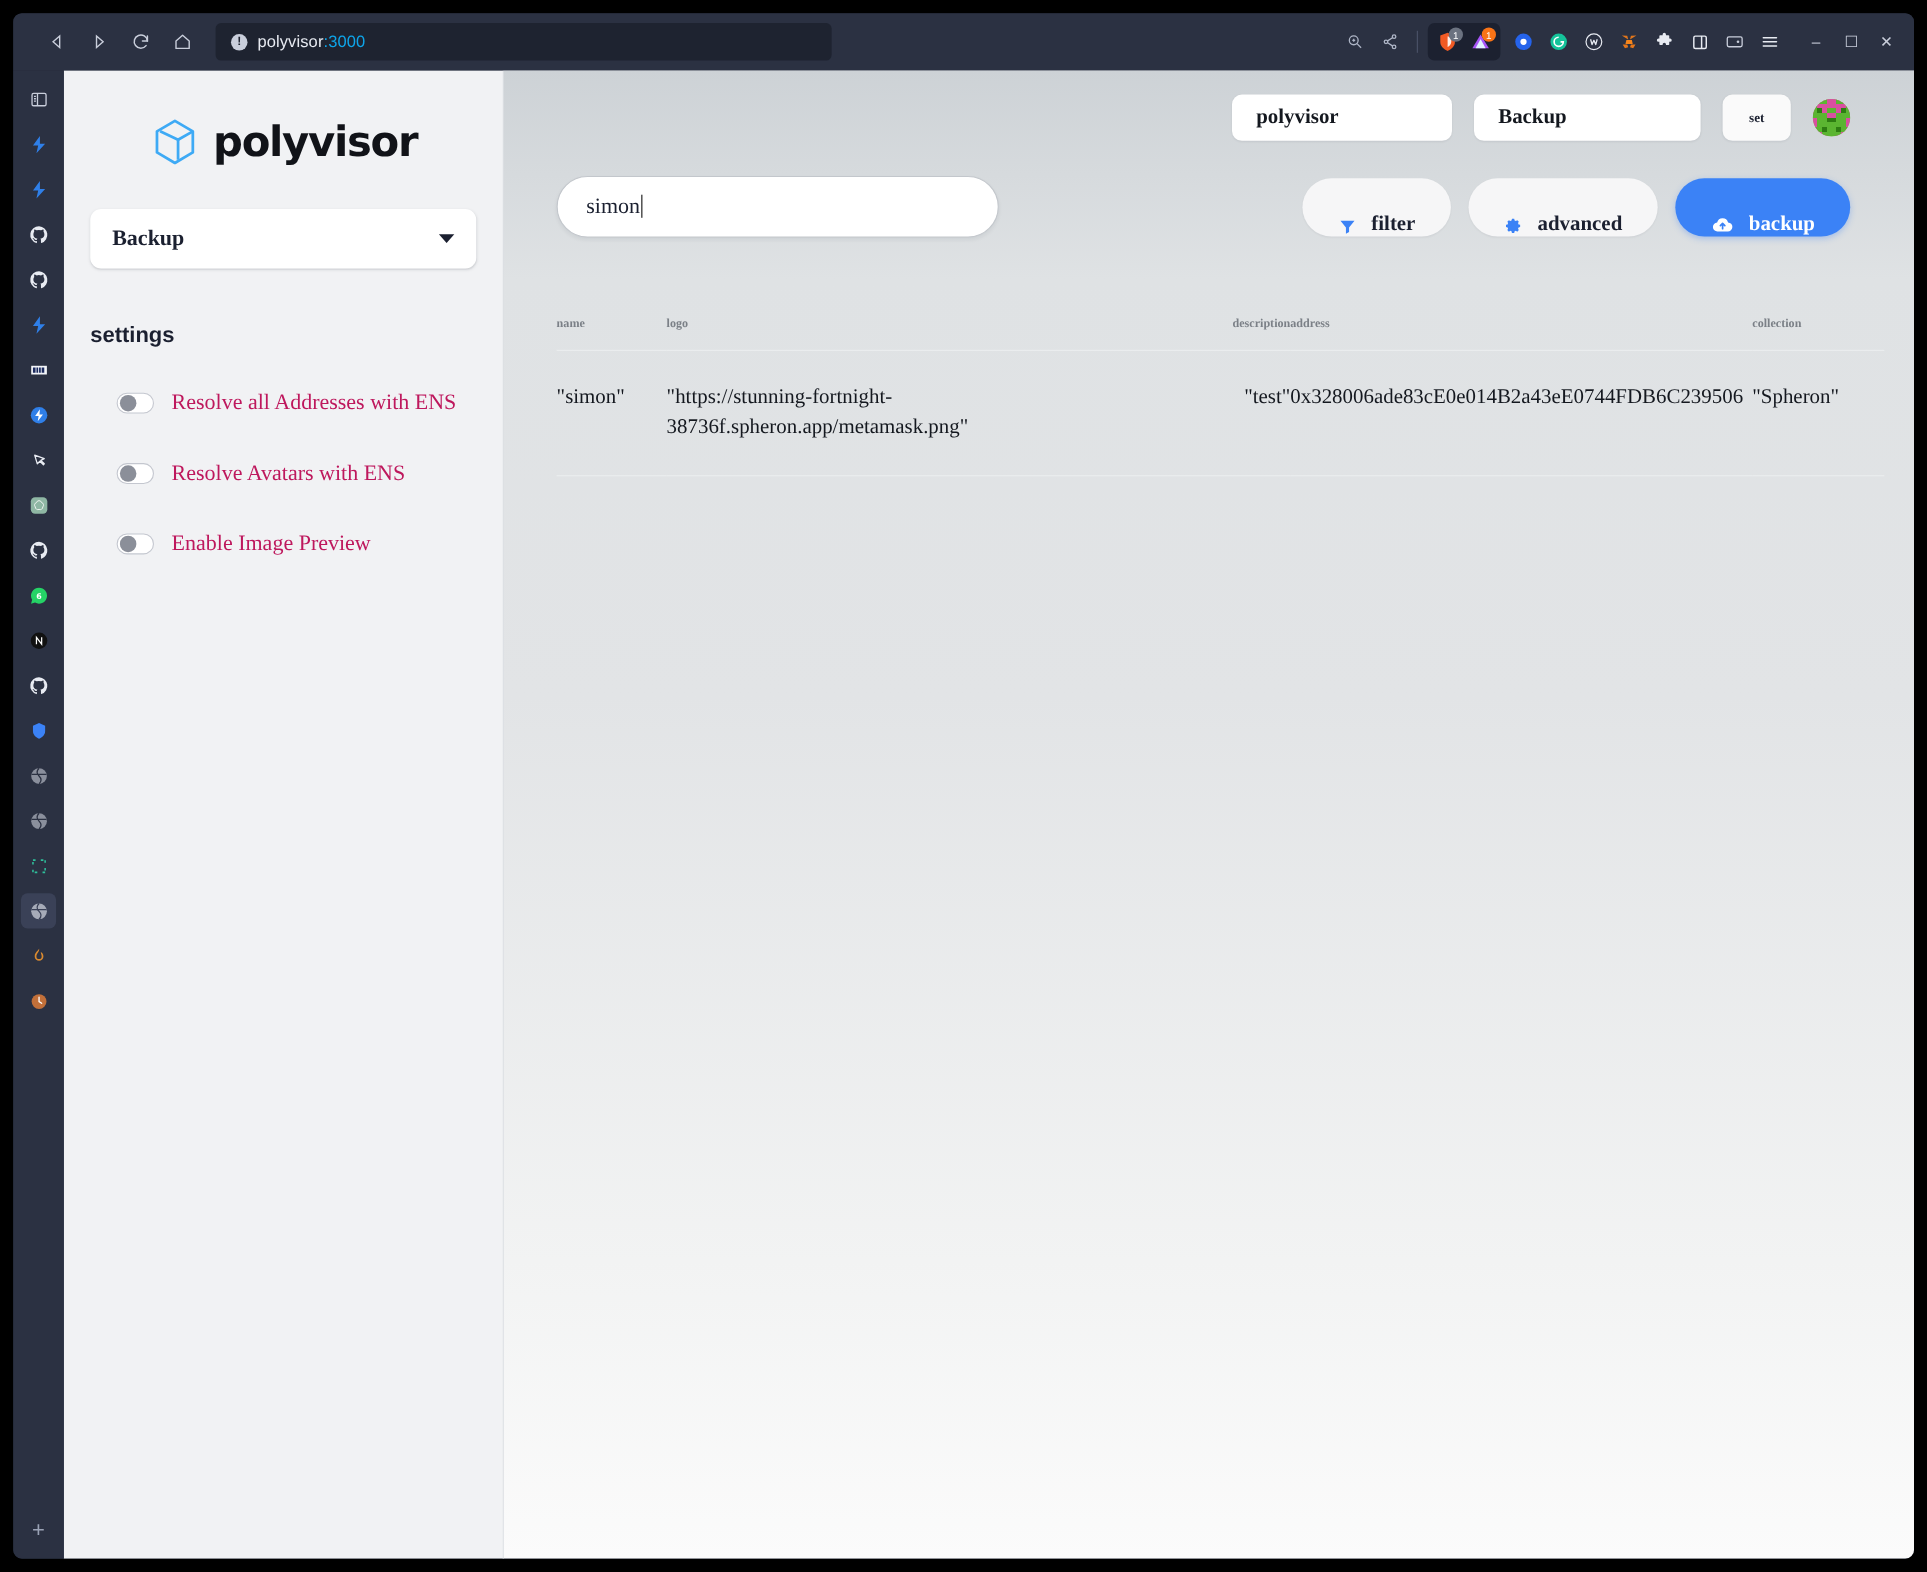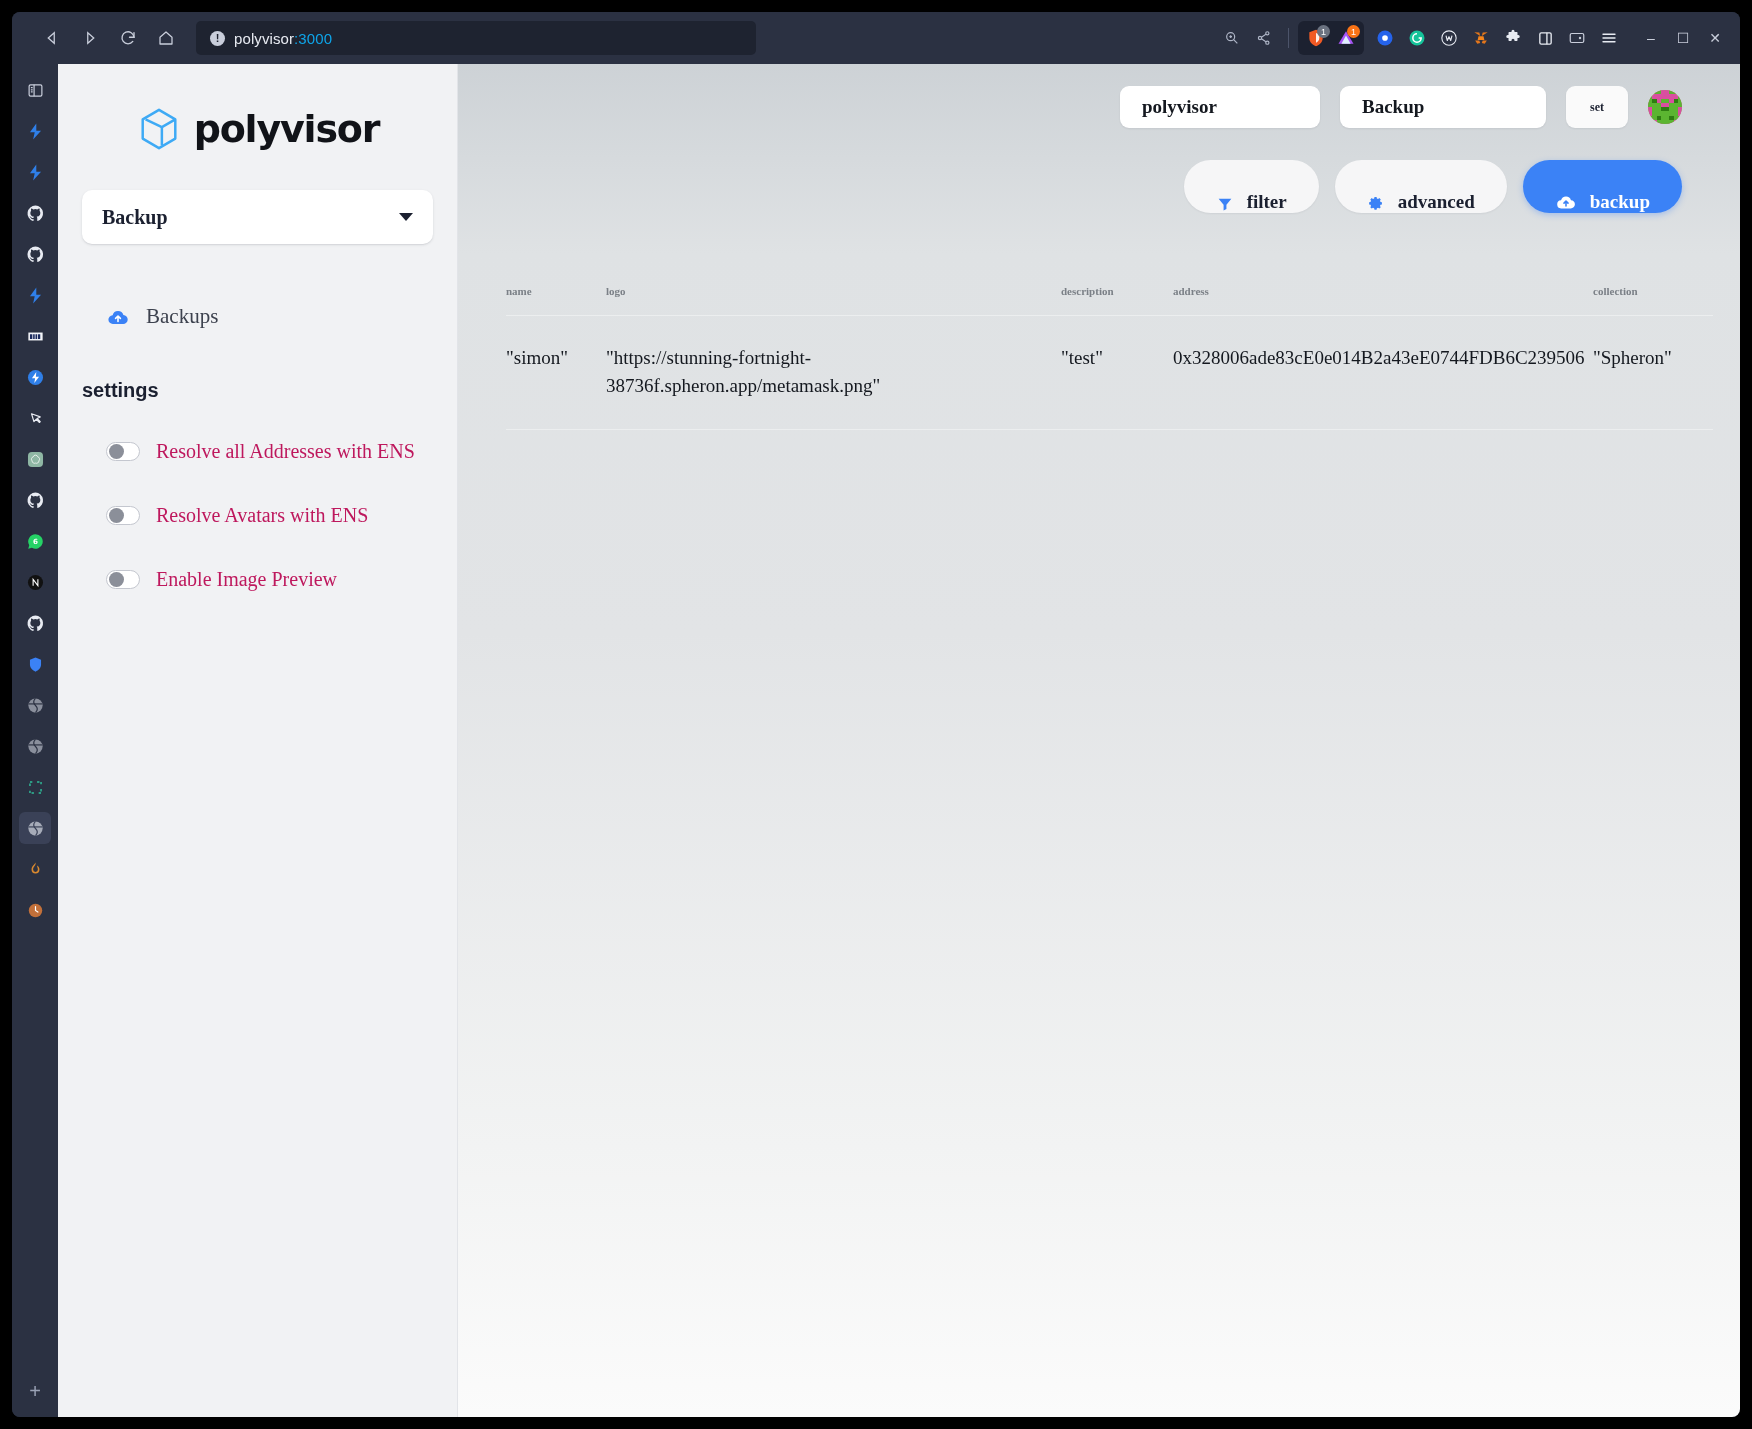--- a/index.html
+++ b/index.html
@@ -677,6 +677,9 @@
         </div>
 
         <div class="toolrow">
+          <div class="search">
+            <div class="search-val"><span title="search">simon</span><span class="caret-bar"></span></div>
+          </div>
 
           <div class="actions">
             <div class="act-btn">

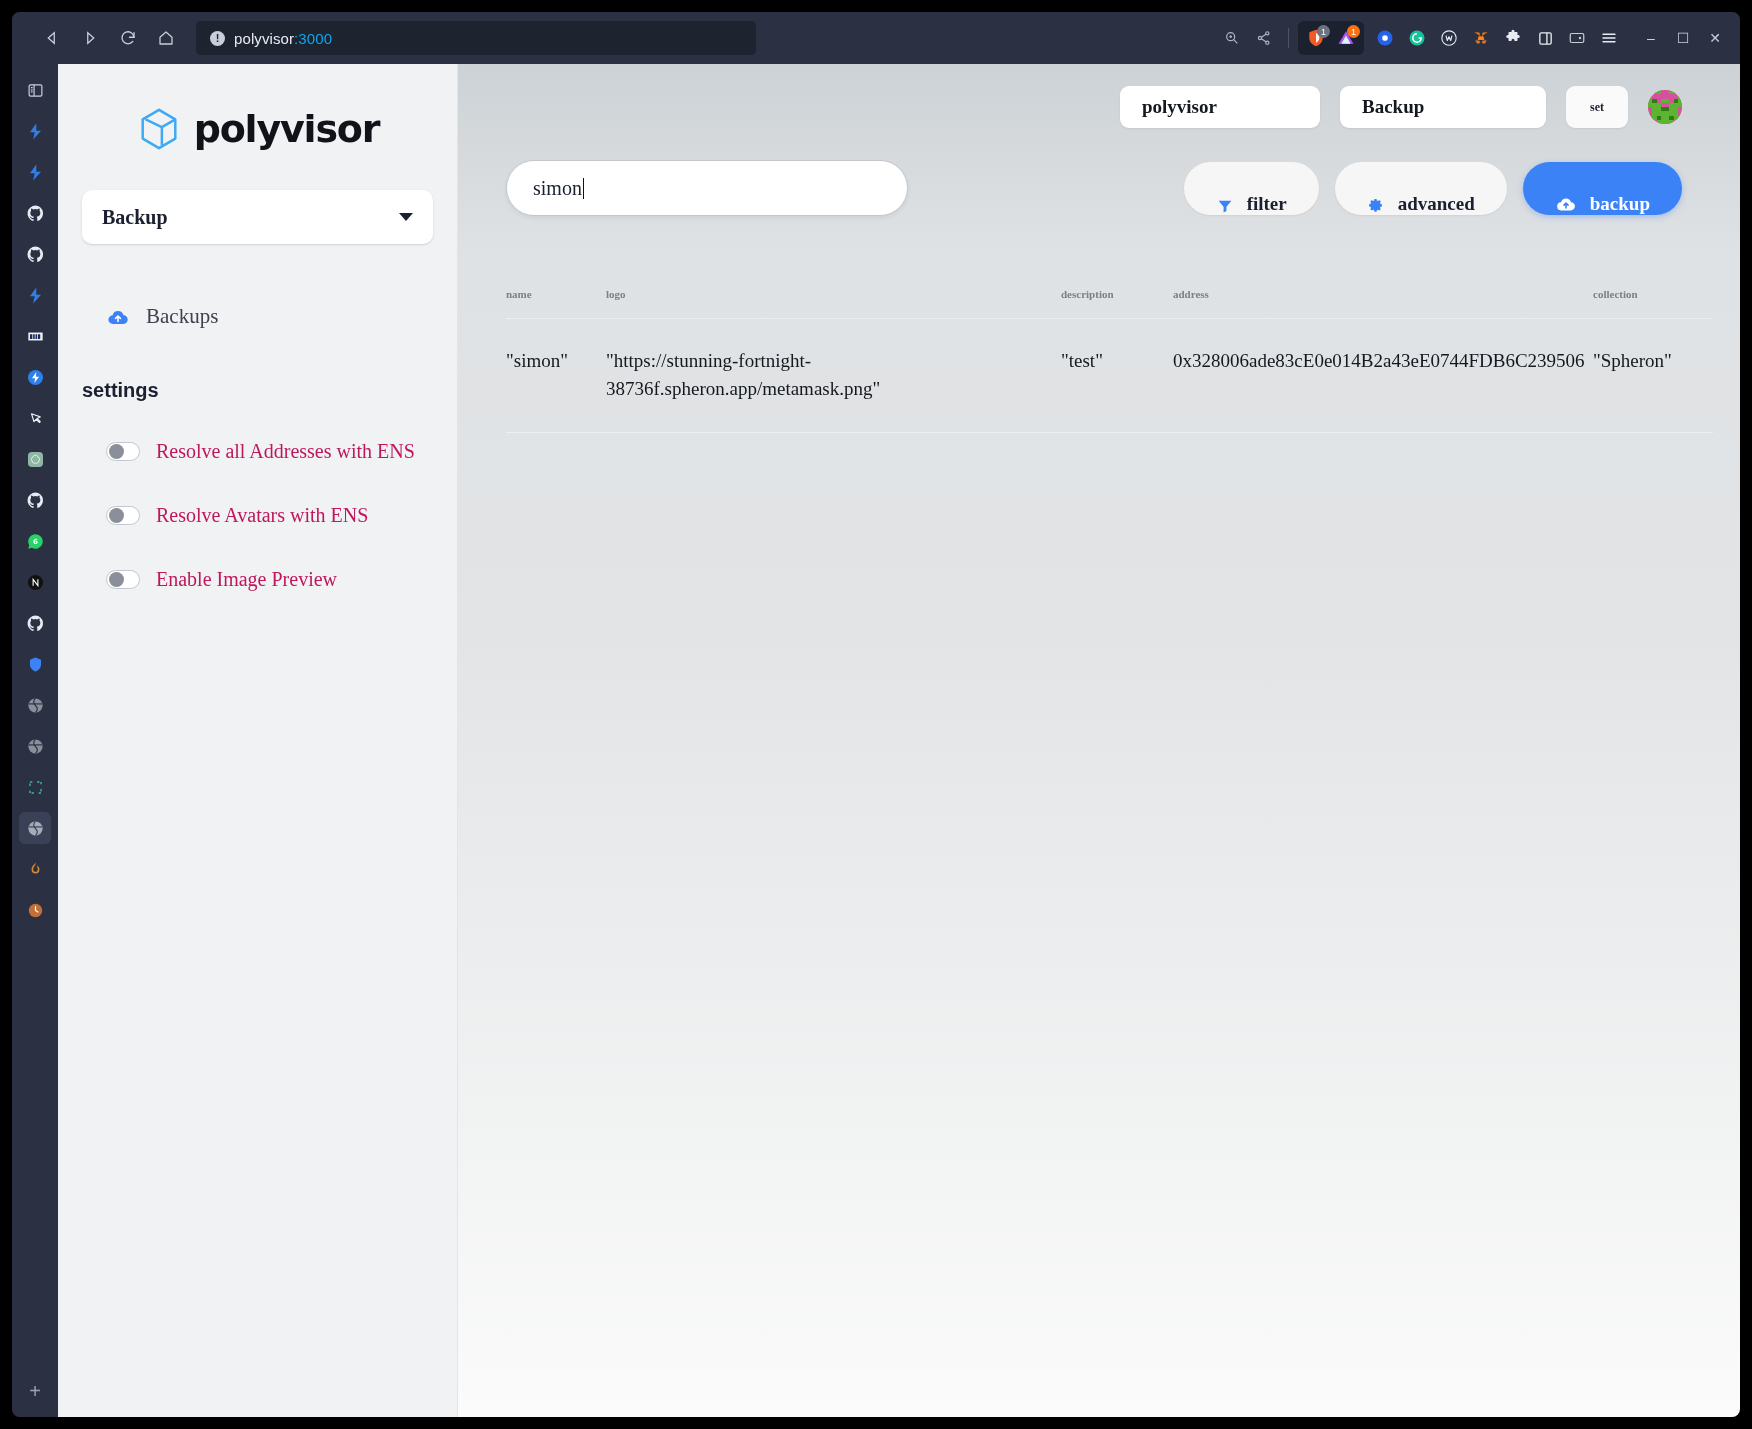--- a/index.html
+++ b/index.html
@@ -337,7 +337,7 @@
   }
   .col-name { width: 100px; }
   .col-logo { width: 455px; padding-right: 30px; }
-  .col-desc { width: 112px; }
+  .col-desc { width: 112px; text-align: right; }
   .col-addr { width: 420px; }
   .col-coll { width: 120px; }
   td.cell-logo { padding-right: 40px; }

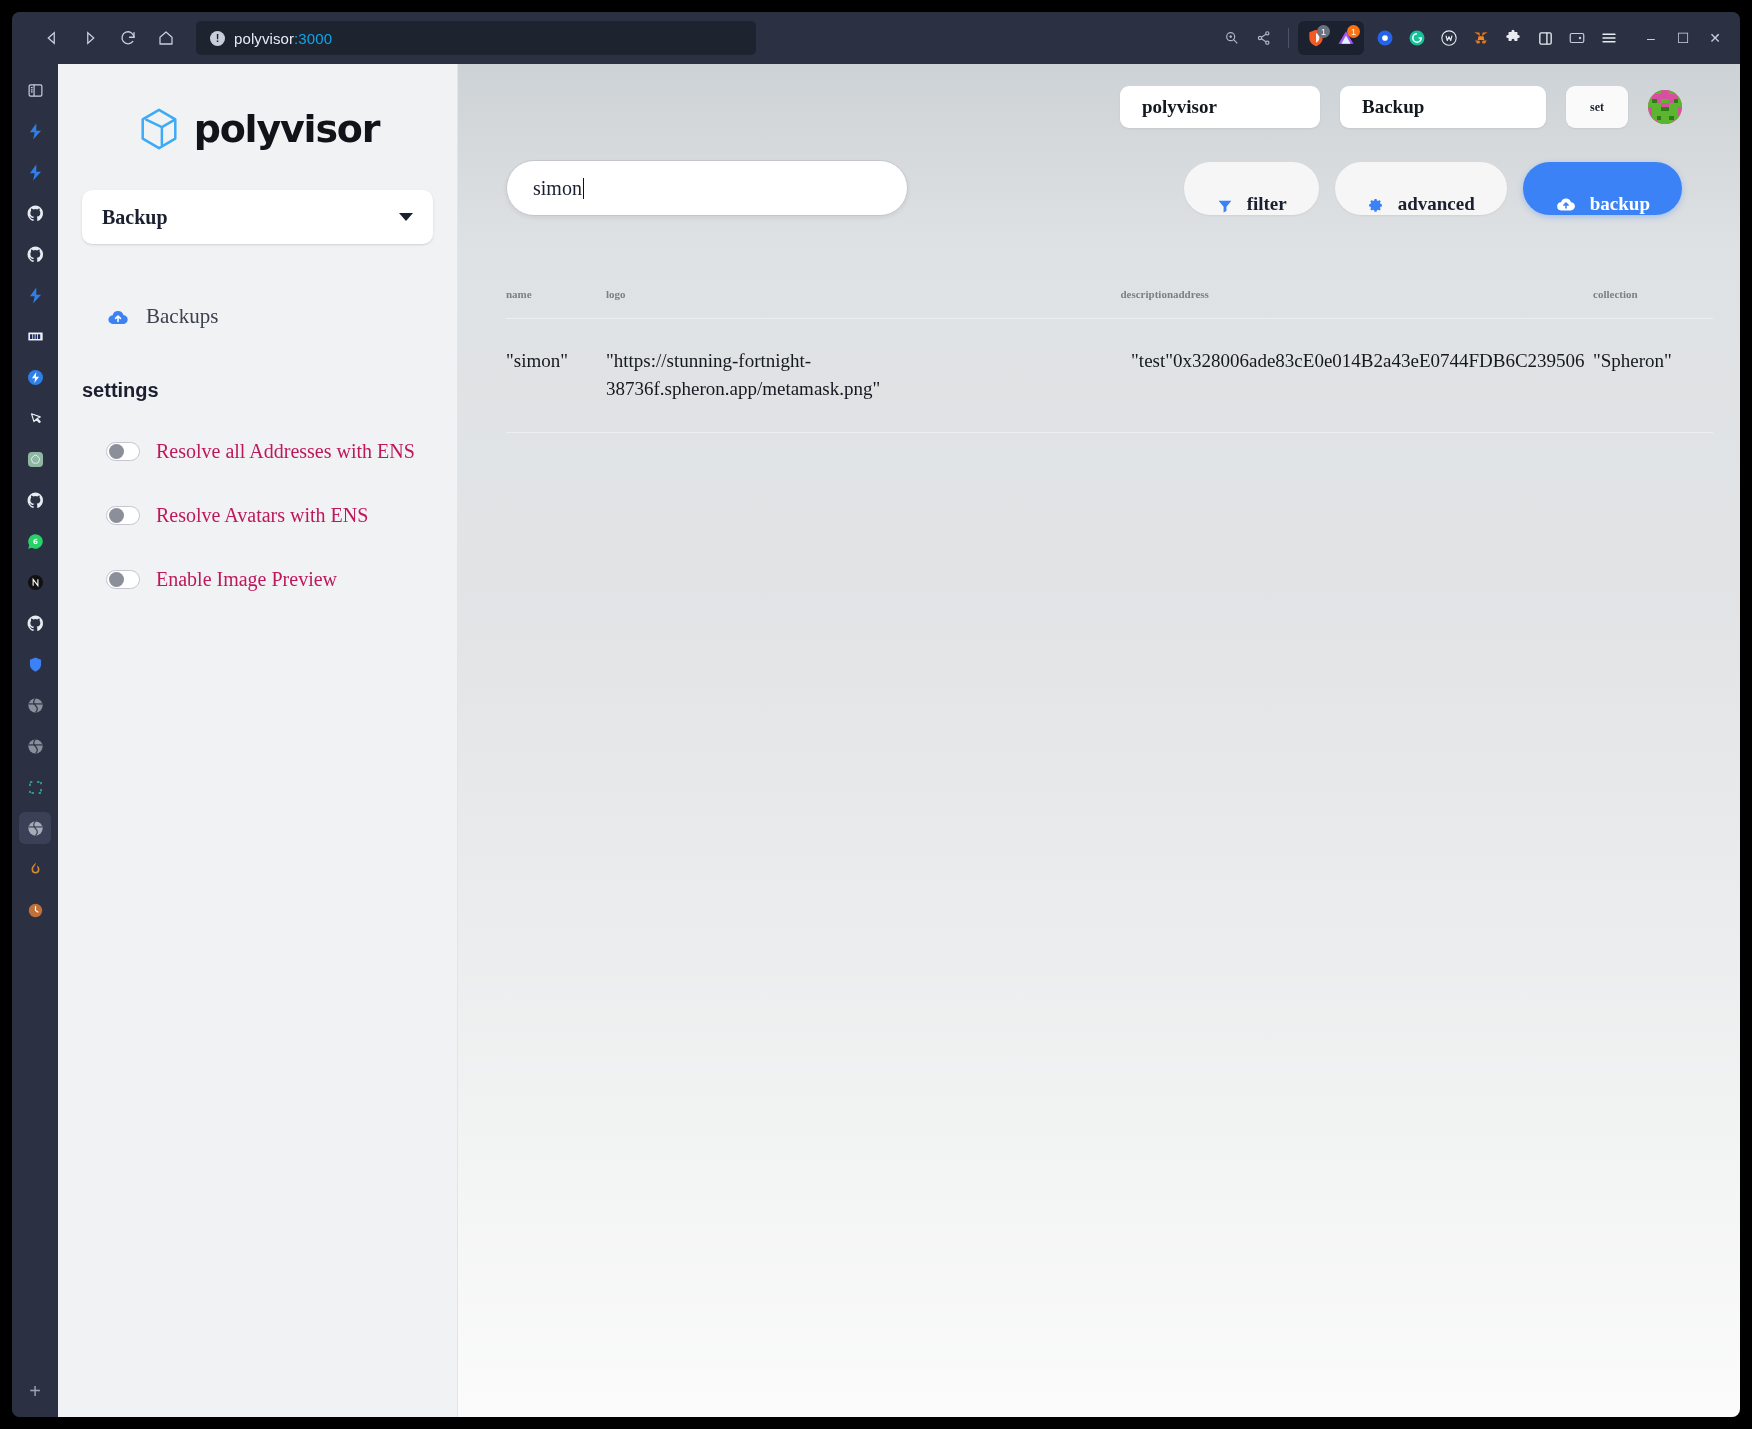--- a/index.html
+++ b/index.html
@@ -612,13 +612,6 @@
           <div class="caret"></div>
         </div>
 
-        <div class="nav-item">
-          <svg width="24" height="24" viewBox="0 0 24 24">
-            <path d="M7 19a4.4 4.4 0 0 1-.4-8.8A5.6 5.6 0 0 1 17.4 10 4.5 4.5 0 0 1 17 19Z" fill="#3b82f6"></path>
-            <path d="M12 16.5v-5M9.6 13.4 12 11l2.4 2.4" stroke="#fff" stroke-width="1.6" fill="none" stroke-linecap="round" stroke-linejoin="round"></path>
-          </svg>
-          <div class="nav-label">Backups</div>
-        </div>
 
         <div class="settings-head">settings</div>
 

